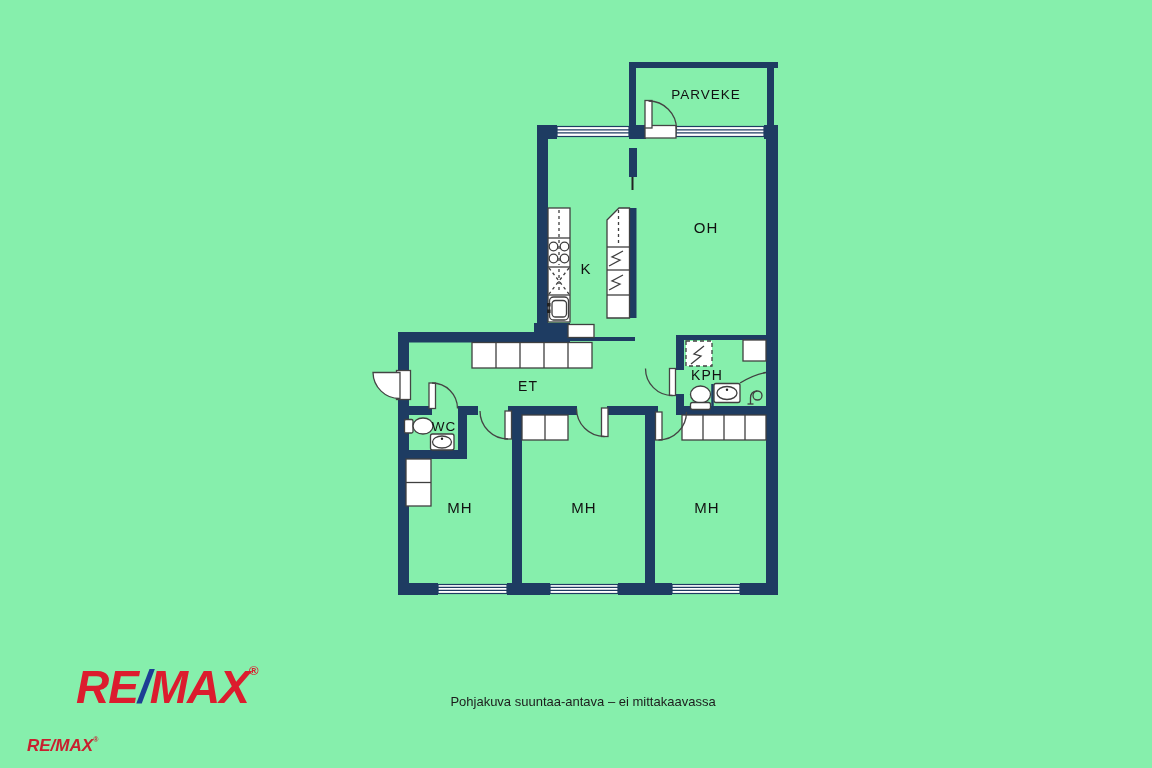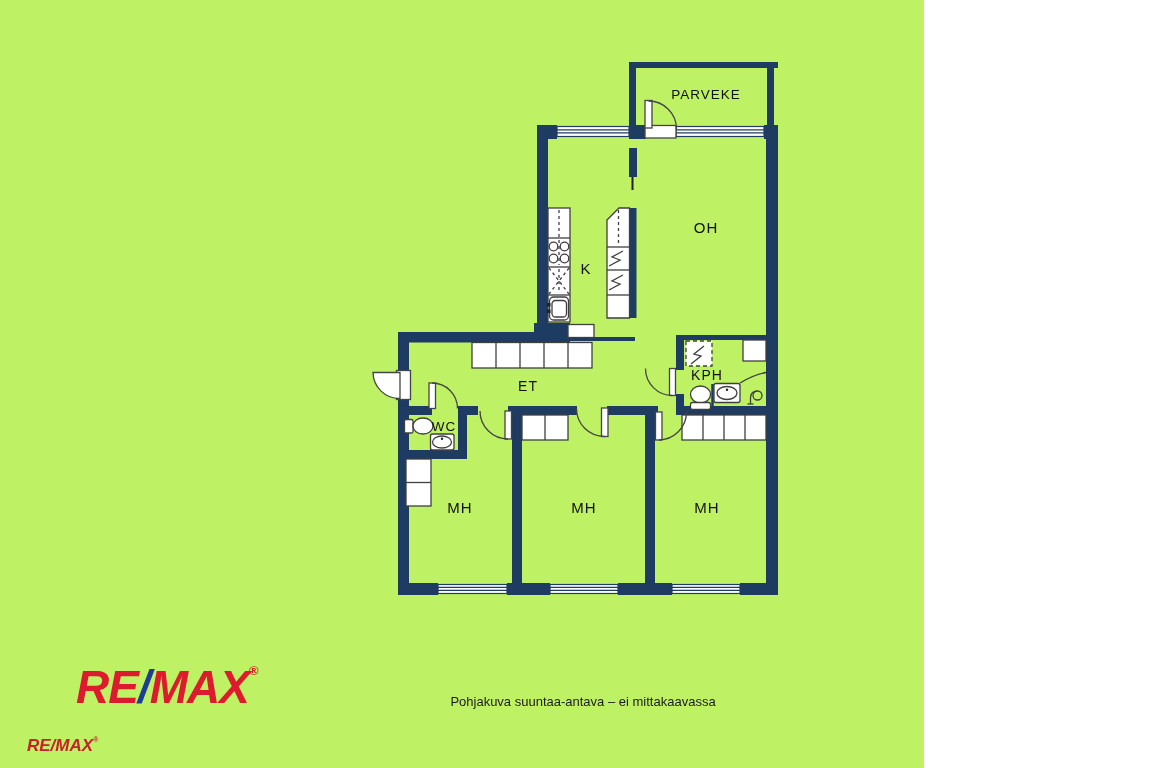--- a/index.html
+++ b/index.html
@@ -3,7 +3,7 @@
 <meta charset="utf-8">
 <style>
   html,body{margin:0;padding:0;background:#fff;}
-  #stage{position:relative;width:924px;height:768px;background:#bef264;overflow:hidden;
+  #stage{position:relative;width:1152px;height:768px;background:#86efac;overflow:hidden;
          font-family:"Liberation Sans",sans-serif;}
   svg{position:absolute;left:0;top:0;}
   .room-label{font-family:"Liberation Sans",sans-serif;fill:#111;letter-spacing:1px;}

